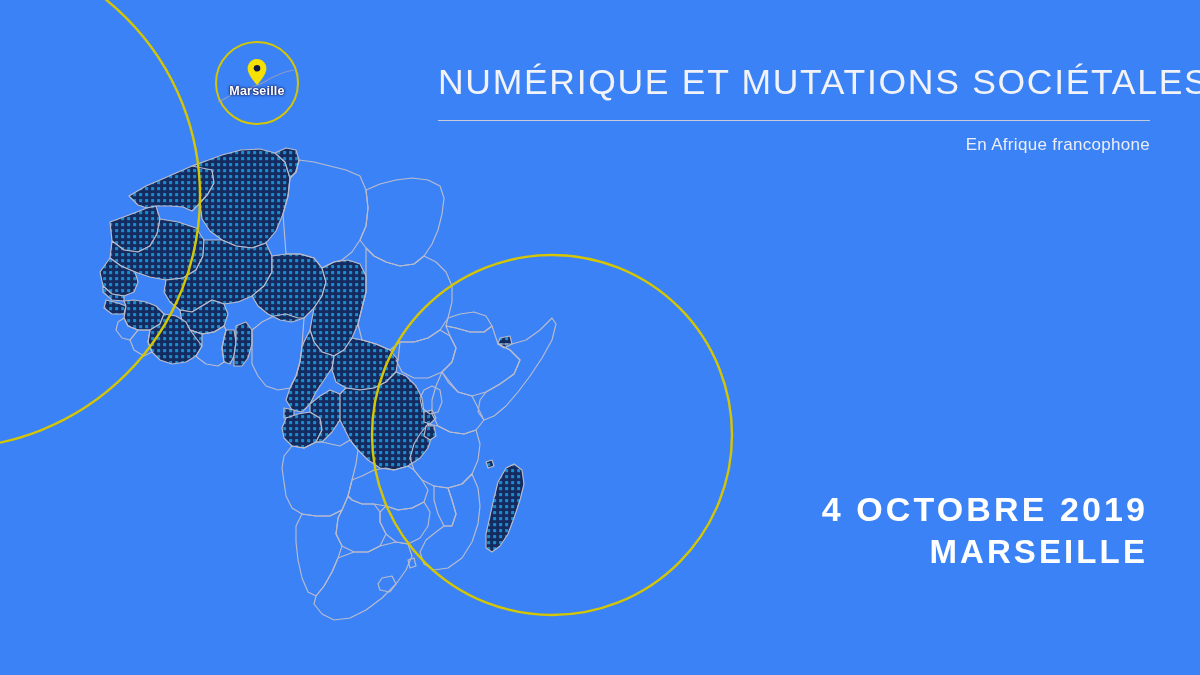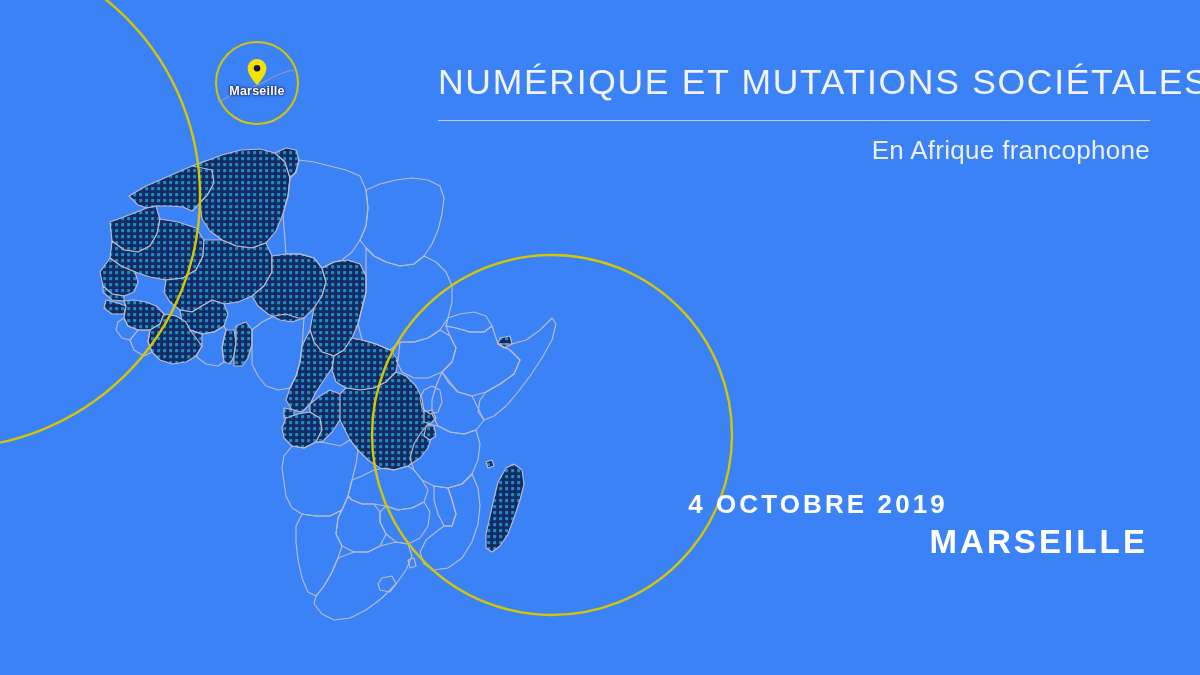--- a/index.html
+++ b/index.html
@@ -48,7 +48,7 @@
   }
   #subtitle {
     color: #eceef6;
-    font-size: 26px;
+    font-size: 17px;
     font-weight: 400;
     letter-spacing: 0.3px;
     margin: 0;

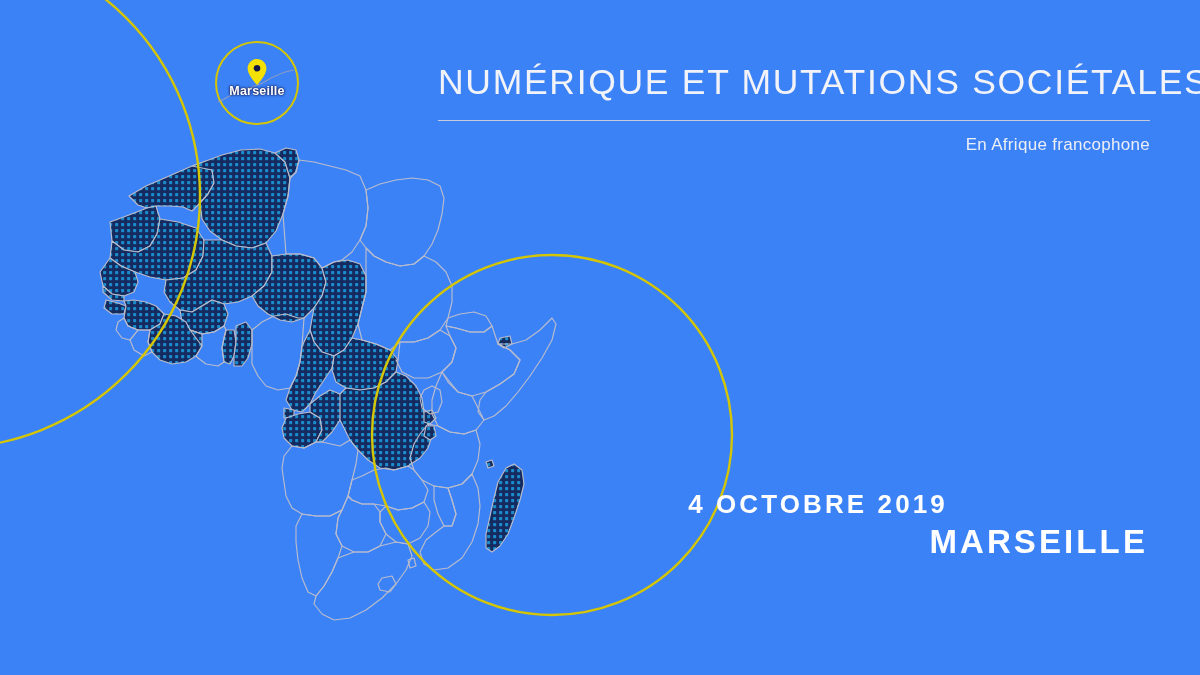--- a/index.html
+++ b/index.html
@@ -63,13 +63,12 @@
   }
   #date-line {
     color: #ffffff;
-    font-size: 26px;
+    font-size: 34px;
     font-weight: 700;
     letter-spacing: 3.1px;
     line-height: 1.26;
     margin: 0;
     white-space: nowrap;
-    text-align: center;
   }
   #city-line {
     color: #ffffff;

